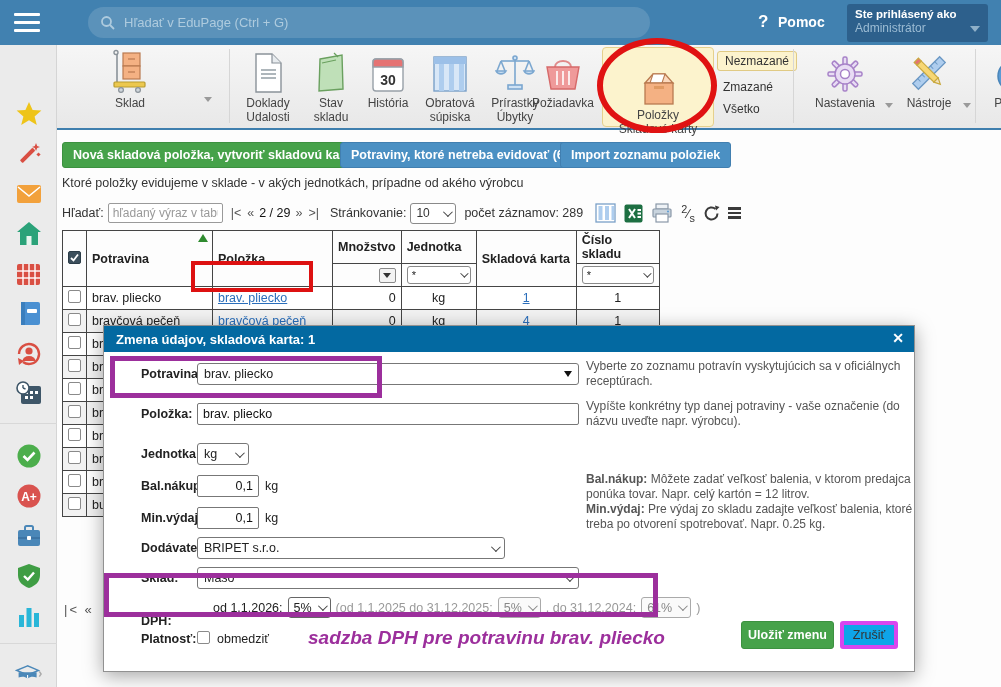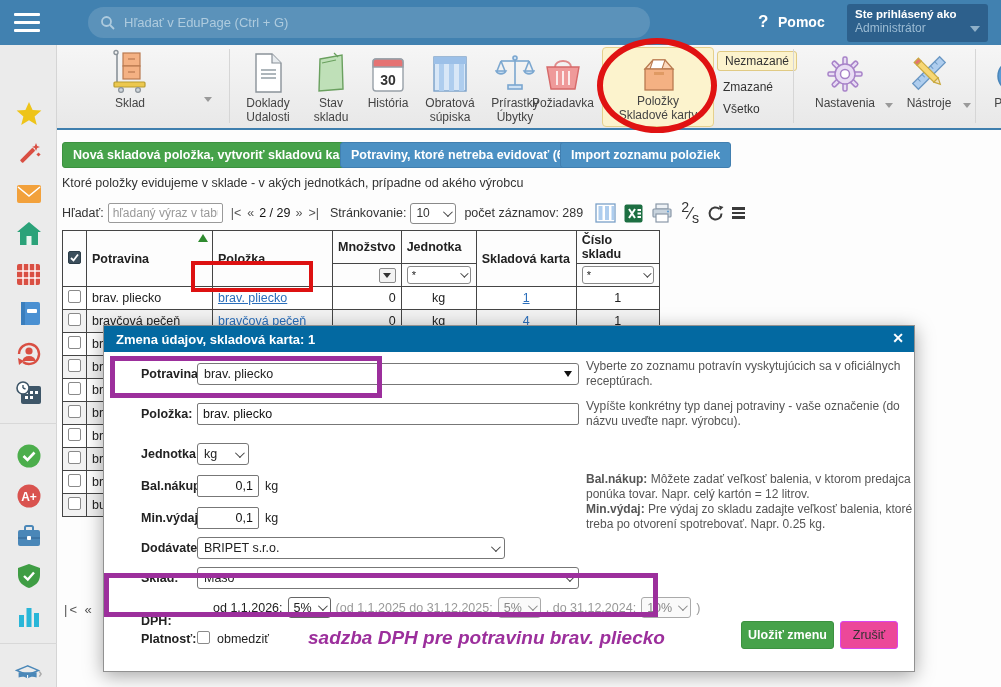--- a/index.html
+++ b/index.html
@@ -33,7 +33,7 @@
   .tb-item .ic{ height:44px; display:flex; align-items:flex-end; justify-content:center; margin-bottom:3px;}
   .tb-sep { position:absolute; top:4px; width:1px; height:74px; background:#d6d6d6; }
   .tb-caret { position:absolute; width:0; height:0; border-left:4px solid transparent; border-right:4px solid transparent; border-top:5px solid #9a9a9a; cursor:pointer;}
-  #tb-polozky { left:545px; top:2px; width:112px; height:80px; background:#fcf3cd; border:1px solid #e5d08c; border-radius:4px; padding-top:4px; }
+  #tb-polozky { left:545px; top:2px; width:112px; height:80px; background:#fcf3cd; border:1px solid #e5d08c; border-radius:4px; padding-top:18px; }
   .pill { position:absolute; font-size:12px; color:#333; cursor:pointer; }
   #pill-nezmazane { left:660px; top:6px; background:#fcf3cd; border:1px solid #e0ca84; border-radius:3px; padding:2px 7px; }
   #pill-zmazane { left:666px; top:35px; }

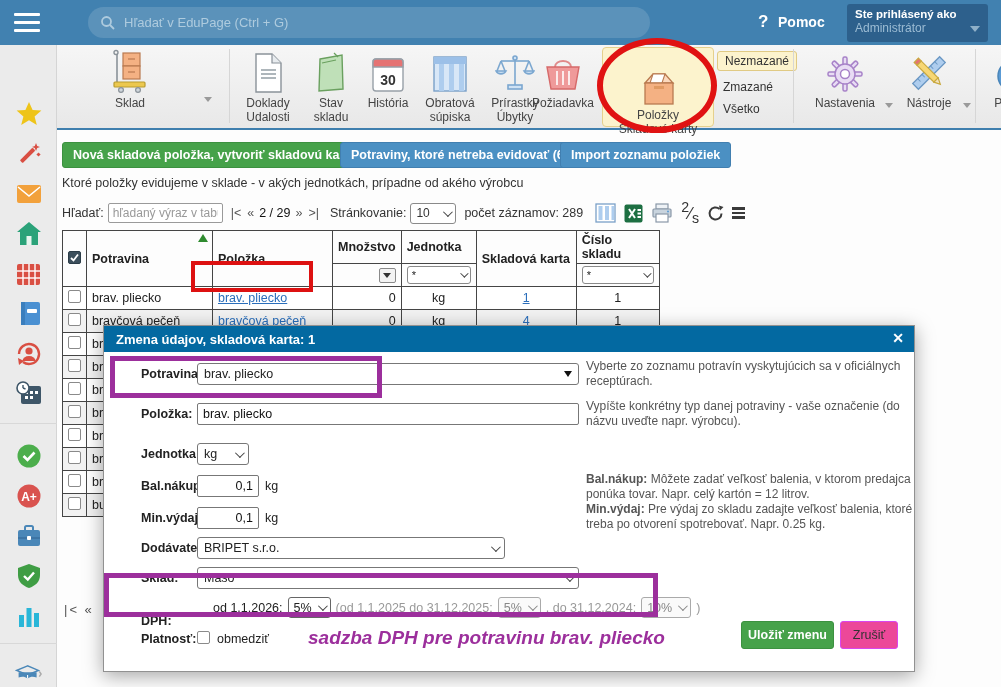--- a/index.html
+++ b/index.html
@@ -55,7 +55,7 @@
   .mini-select { display:inline-flex; align-items:center; justify-content:space-between; border:1px solid #8a8a8a; border-radius:3px; background:#fff; height:21px; padding:0 5px; font-size:12px; cursor:pointer; }
   .chev { width:7px; height:7px; border-right:1.8px solid #444; border-bottom:1.8px solid #444; transform:rotate(45deg) translateY(-2px); margin-left:6px; }
   .ctl-ic { margin-left:8px; cursor:pointer; display:inline-flex; align-items:center; }
-  #frac { font-size:17px; color:#333; margin-left:8px; cursor:pointer;}
+  #frac { font-size:13px; color:#333; margin-left:8px; cursor:pointer;}
   #list-ic span{ display:block; width:13px; height:2.5px; background:#3a3a3a; margin:2px 0;}
 
   

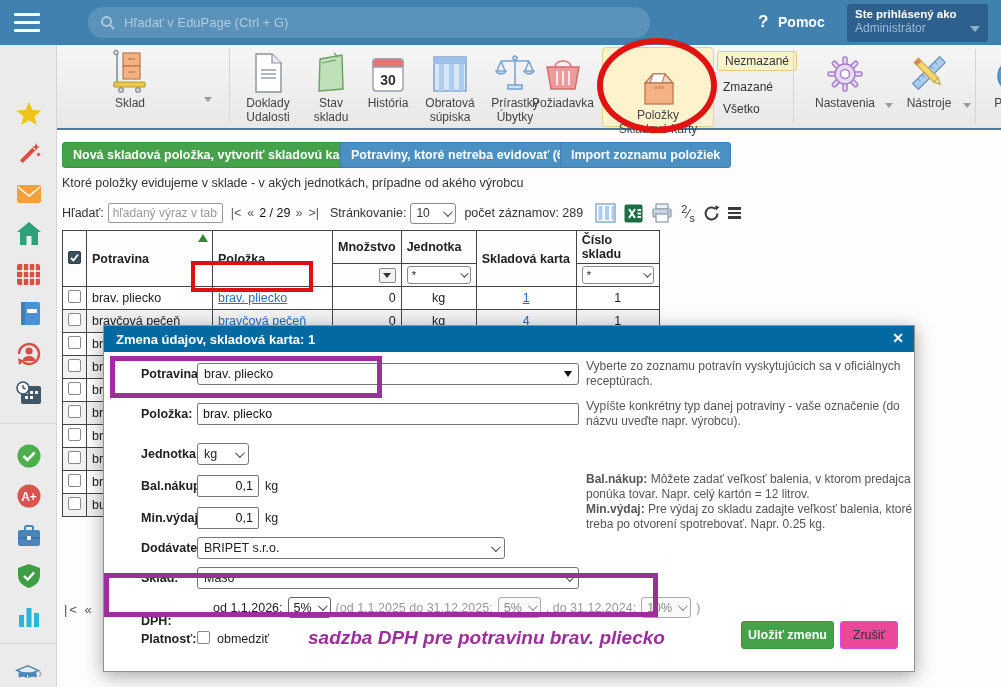--- a/index.html
+++ b/index.html
@@ -685,7 +685,7 @@
       </span>
     <span class="grey">,  do 31.12.2024:</span>
     <span class="dph-sel dis">
-        <span>10%</span>
+        <span>61%</span>
         <span class="chev"></span>
       </span>
     <span class="grey">)</span>

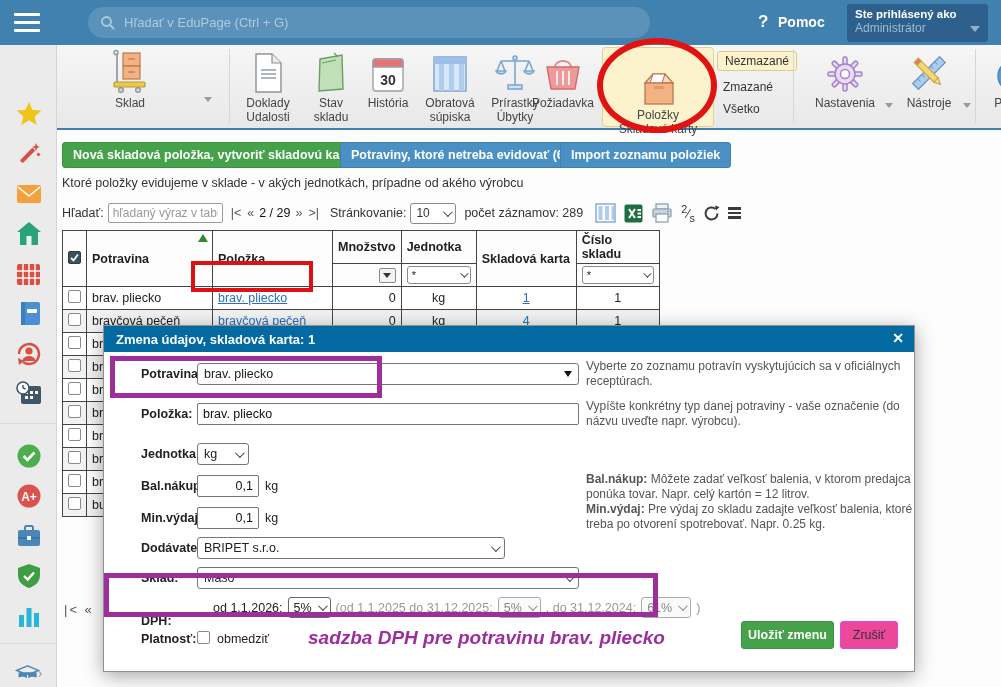--- a/index.html
+++ b/index.html
@@ -89,7 +89,7 @@
   .dph-sel.dis { border-color:#aaa; color:#888; background:#fafafa;}
   .dph-sel.dis .chev{ border-color:#888; }
   #btn-save { position:absolute; left:637px; top:295px; width:93px; height:28px; }
-  #btn-cancel { position:absolute; left:736px; top:295px; width:58px; height:28px; background:#ec4899; border:1px solid #d946ef; color:#333; font-weight:normal; justify-content:center;}
+  #btn-cancel { position:absolute; left:736px; top:295px; width:58px; height:28px; background:#0ea5e9; border:4px solid #d946ef; color:#333; font-weight:normal; justify-content:center;}
   #btn-save { justify-content:center; }
 
   

